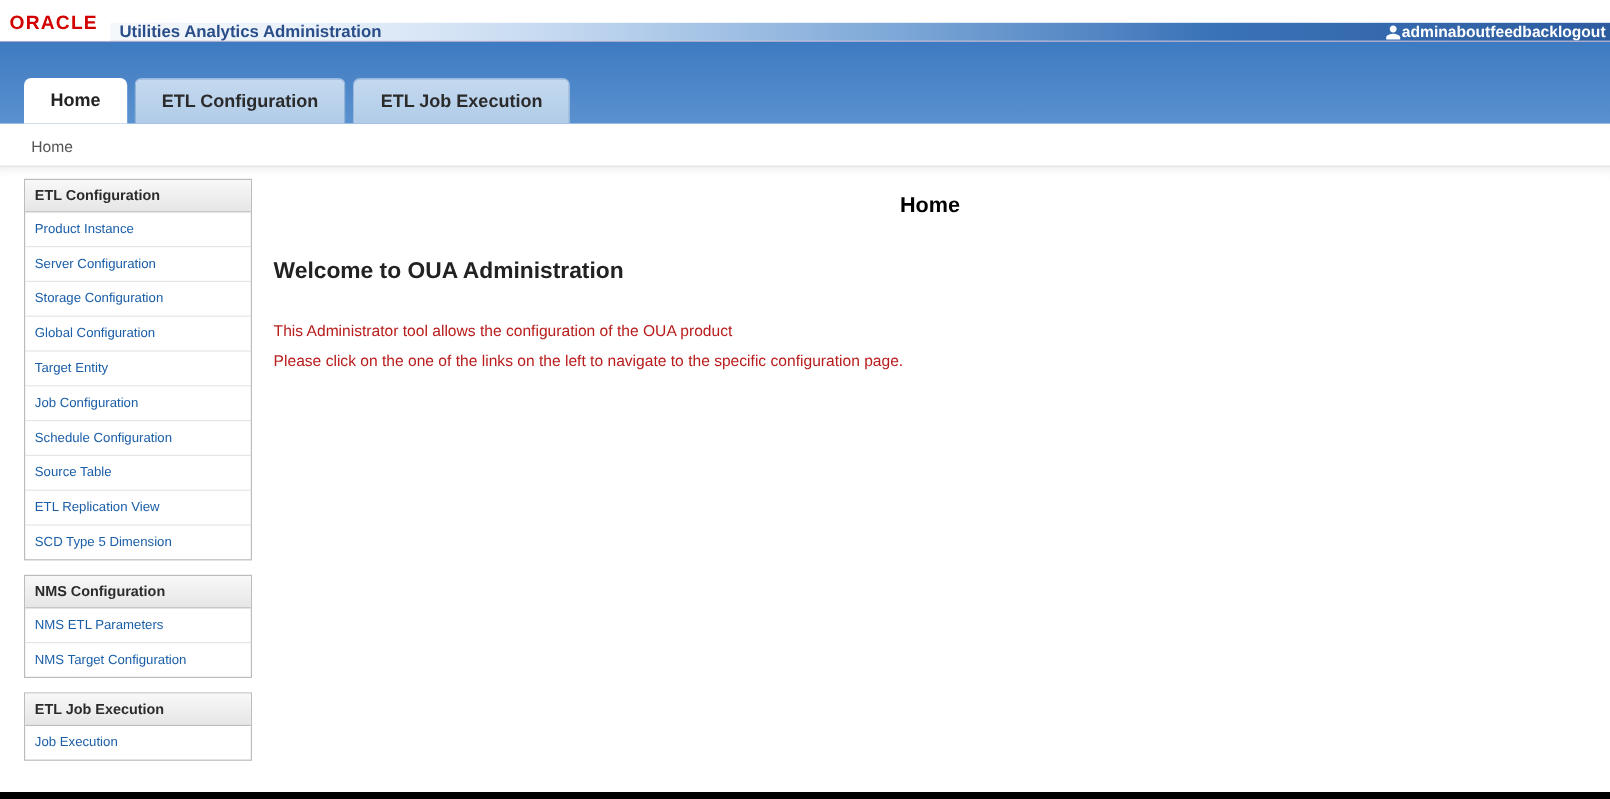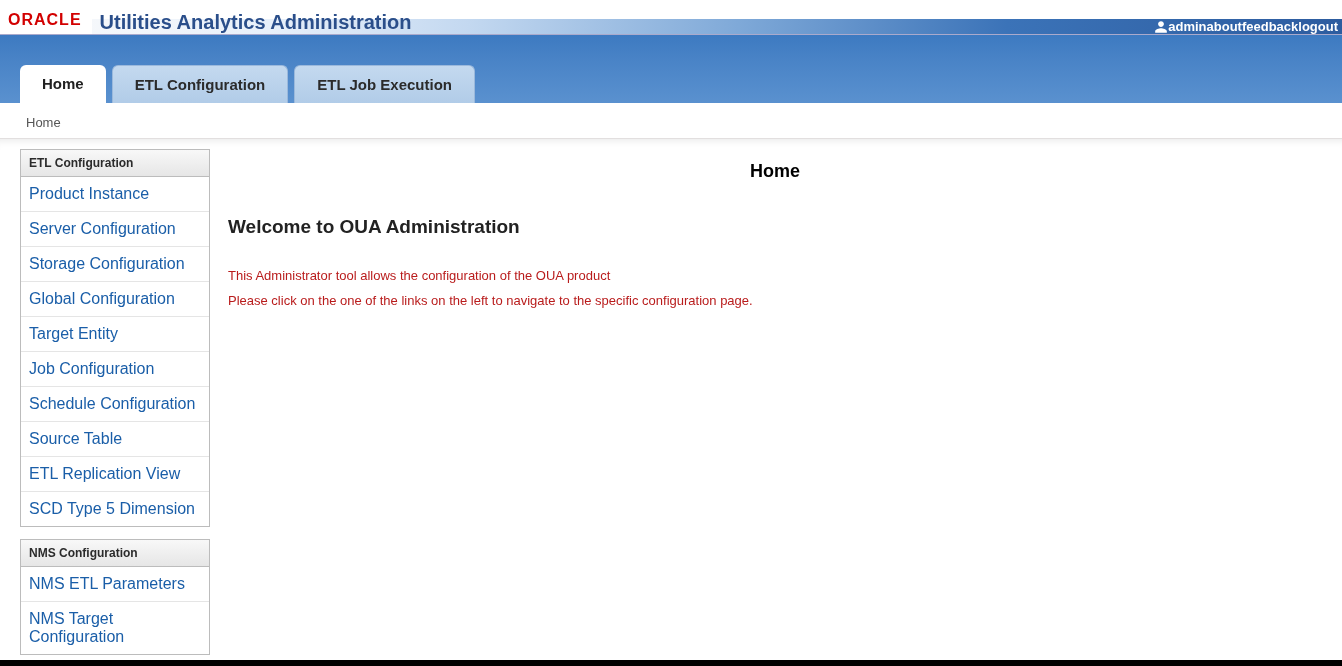--- a/index.html
+++ b/index.html
@@ -38,7 +38,7 @@
     }
     .app-title {
       color: #2a4e8a;
-      font-size: 20px;
+      font-size: 14px;
       font-weight: bold;
       margin-left: 8px;
     }

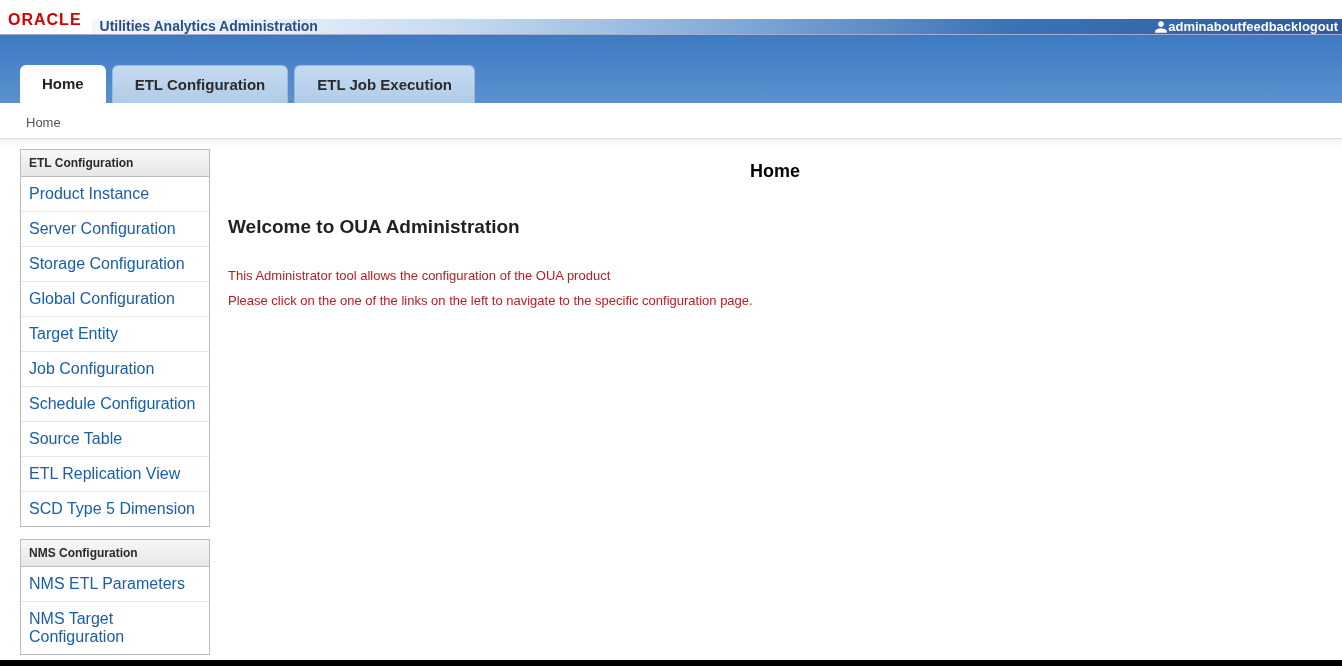--- a/index.html
+++ b/index.html
@@ -126,7 +126,7 @@
     }
     .panel-item {
       padding: 8px 8px;
-      font-size: 16px;
+      font-size: 11px;
       color: #1a5ea8;
       border-bottom: 1px solid #e5e5e5;
       cursor: pointer;

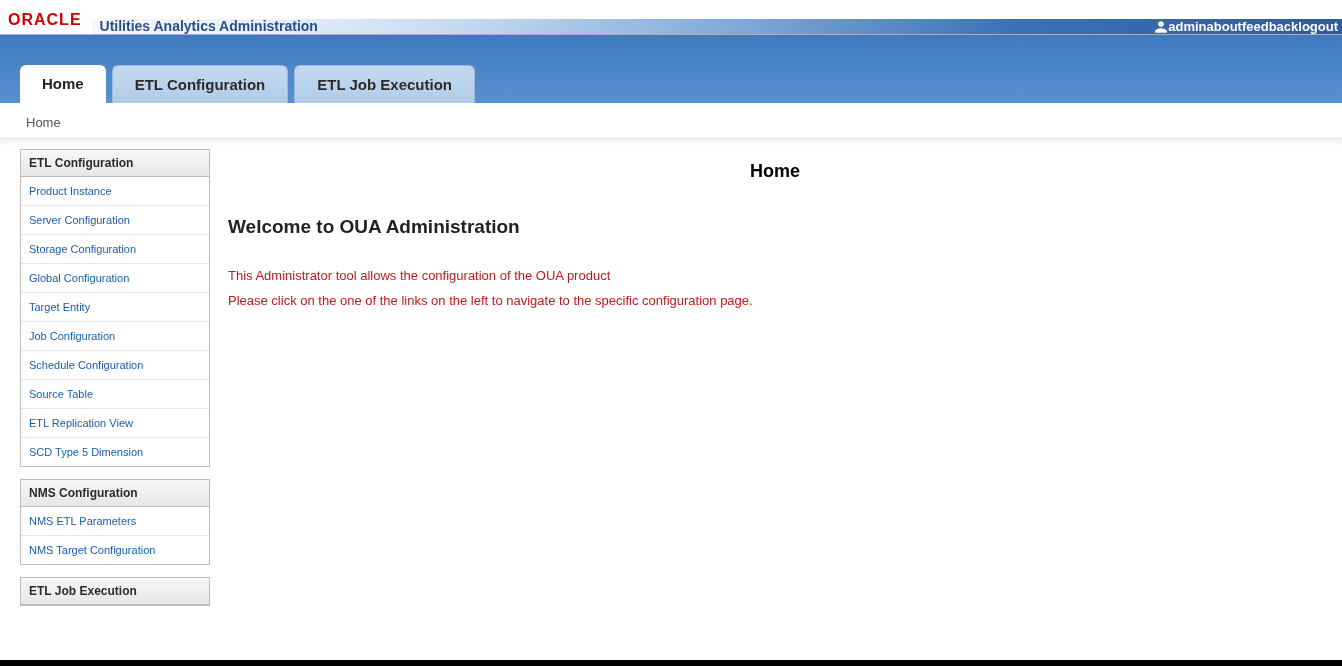--- a/index.html
+++ b/index.html
@@ -222,6 +222,7 @@
 
     <div class="panel">
       <div class="panel-header">ETL Job Execution</div>
+      <div class="panel-item">Job Execution</div>
     </div>
 
   </div>

